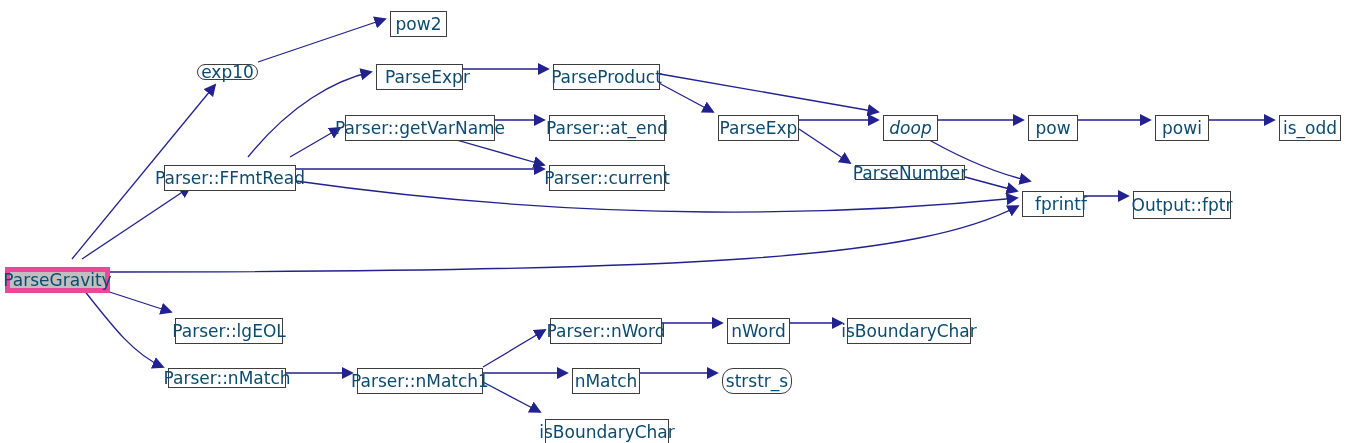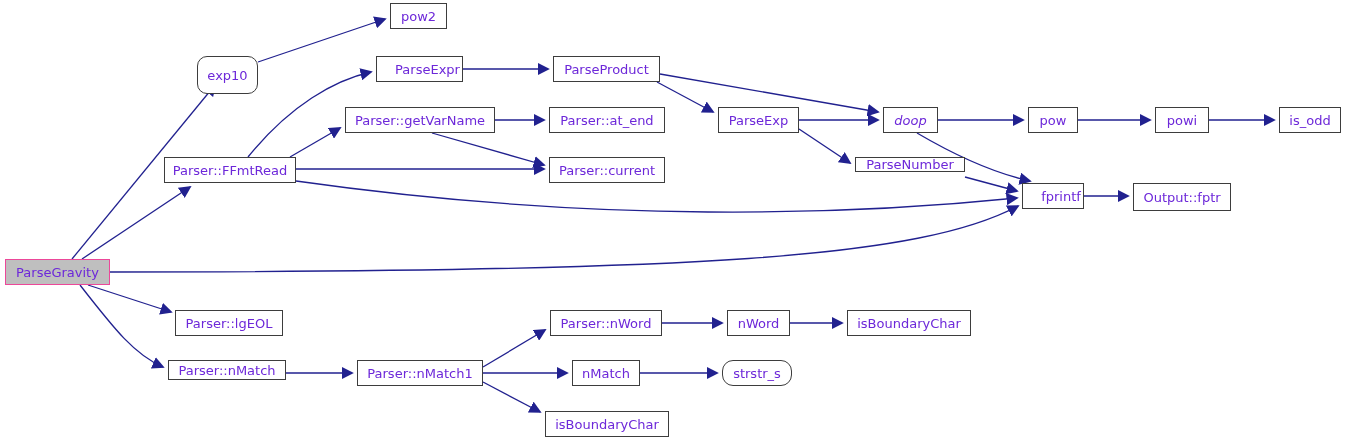--- a/index.html
+++ b/index.html
@@ -17,9 +17,10 @@
     background:#ffffff;
     border:1px solid #3d3d3d;
     display:flex;align-items:center;justify-content:center;
-    font-size:13px;color:#6d28d9;
+    font-size:17px;color:#0c4a6e;
     white-space:nowrap;
     cursor:pointer;
+    margin-top:8px;
   }
   .node.root{
     background:#bfbfbf;

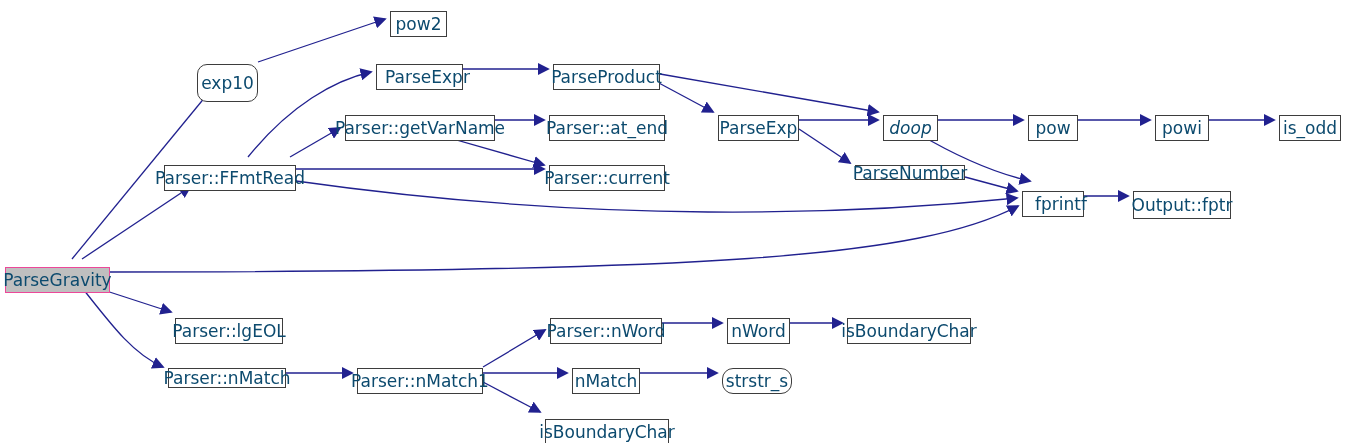--- a/index.html
+++ b/index.html
@@ -73,7 +73,7 @@
   </svg>
   <div id="nodes">
       <div class="node root" style="left: 5px; top: 259px; width: 105px; height: 26px;">ParseGravity</div>
-      <div class="node" style="left: 197px; top: 56px; width: 61px; height: 38px; border-radius: 10px;">exp10</div>
+      <div class="node" style="left: 197px; top: 56px; width: 61px; height: 16px; border-radius: 10px;">exp10</div>
       <div class="node" style="left: 390px; top: 3px; width: 57px; height: 26px;">pow2</div>
       <div class="node" style="left: 376px; top: 56px; width: 87px; height: 26px; padding-left: 16px;">ParseExpr</div>
       <div class="node" style="left: 553px; top: 56px; width: 107px; height: 26px;">ParseProduct</div>

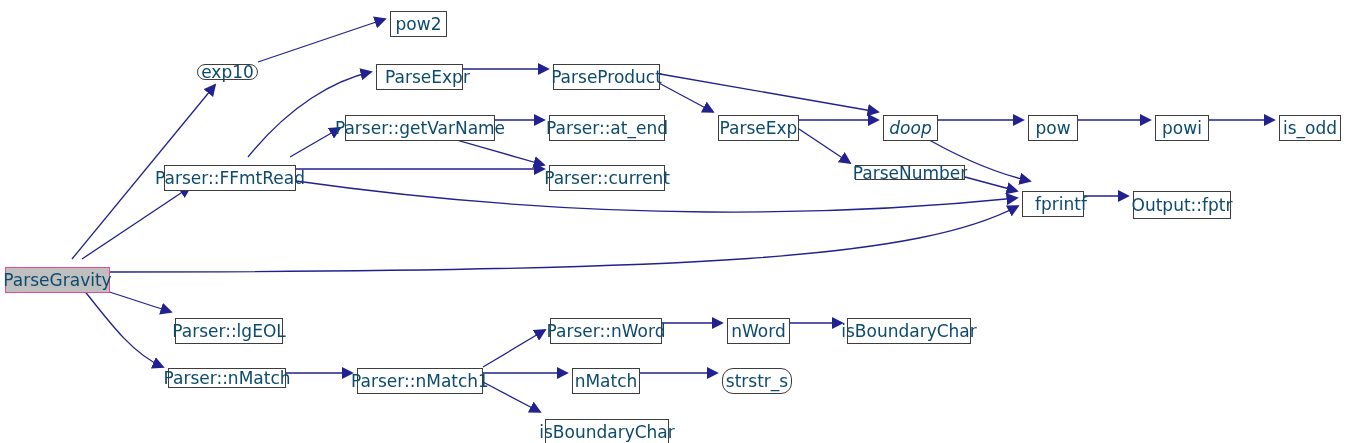--- a/index.html
+++ b/index.html
@@ -24,7 +24,7 @@
   }
   .node.root{
     background:#bfbfbf;
-    border:1px solid #ec4899;
+    border:5px solid #ec4899;
     cursor:default;
   }
 </style>

